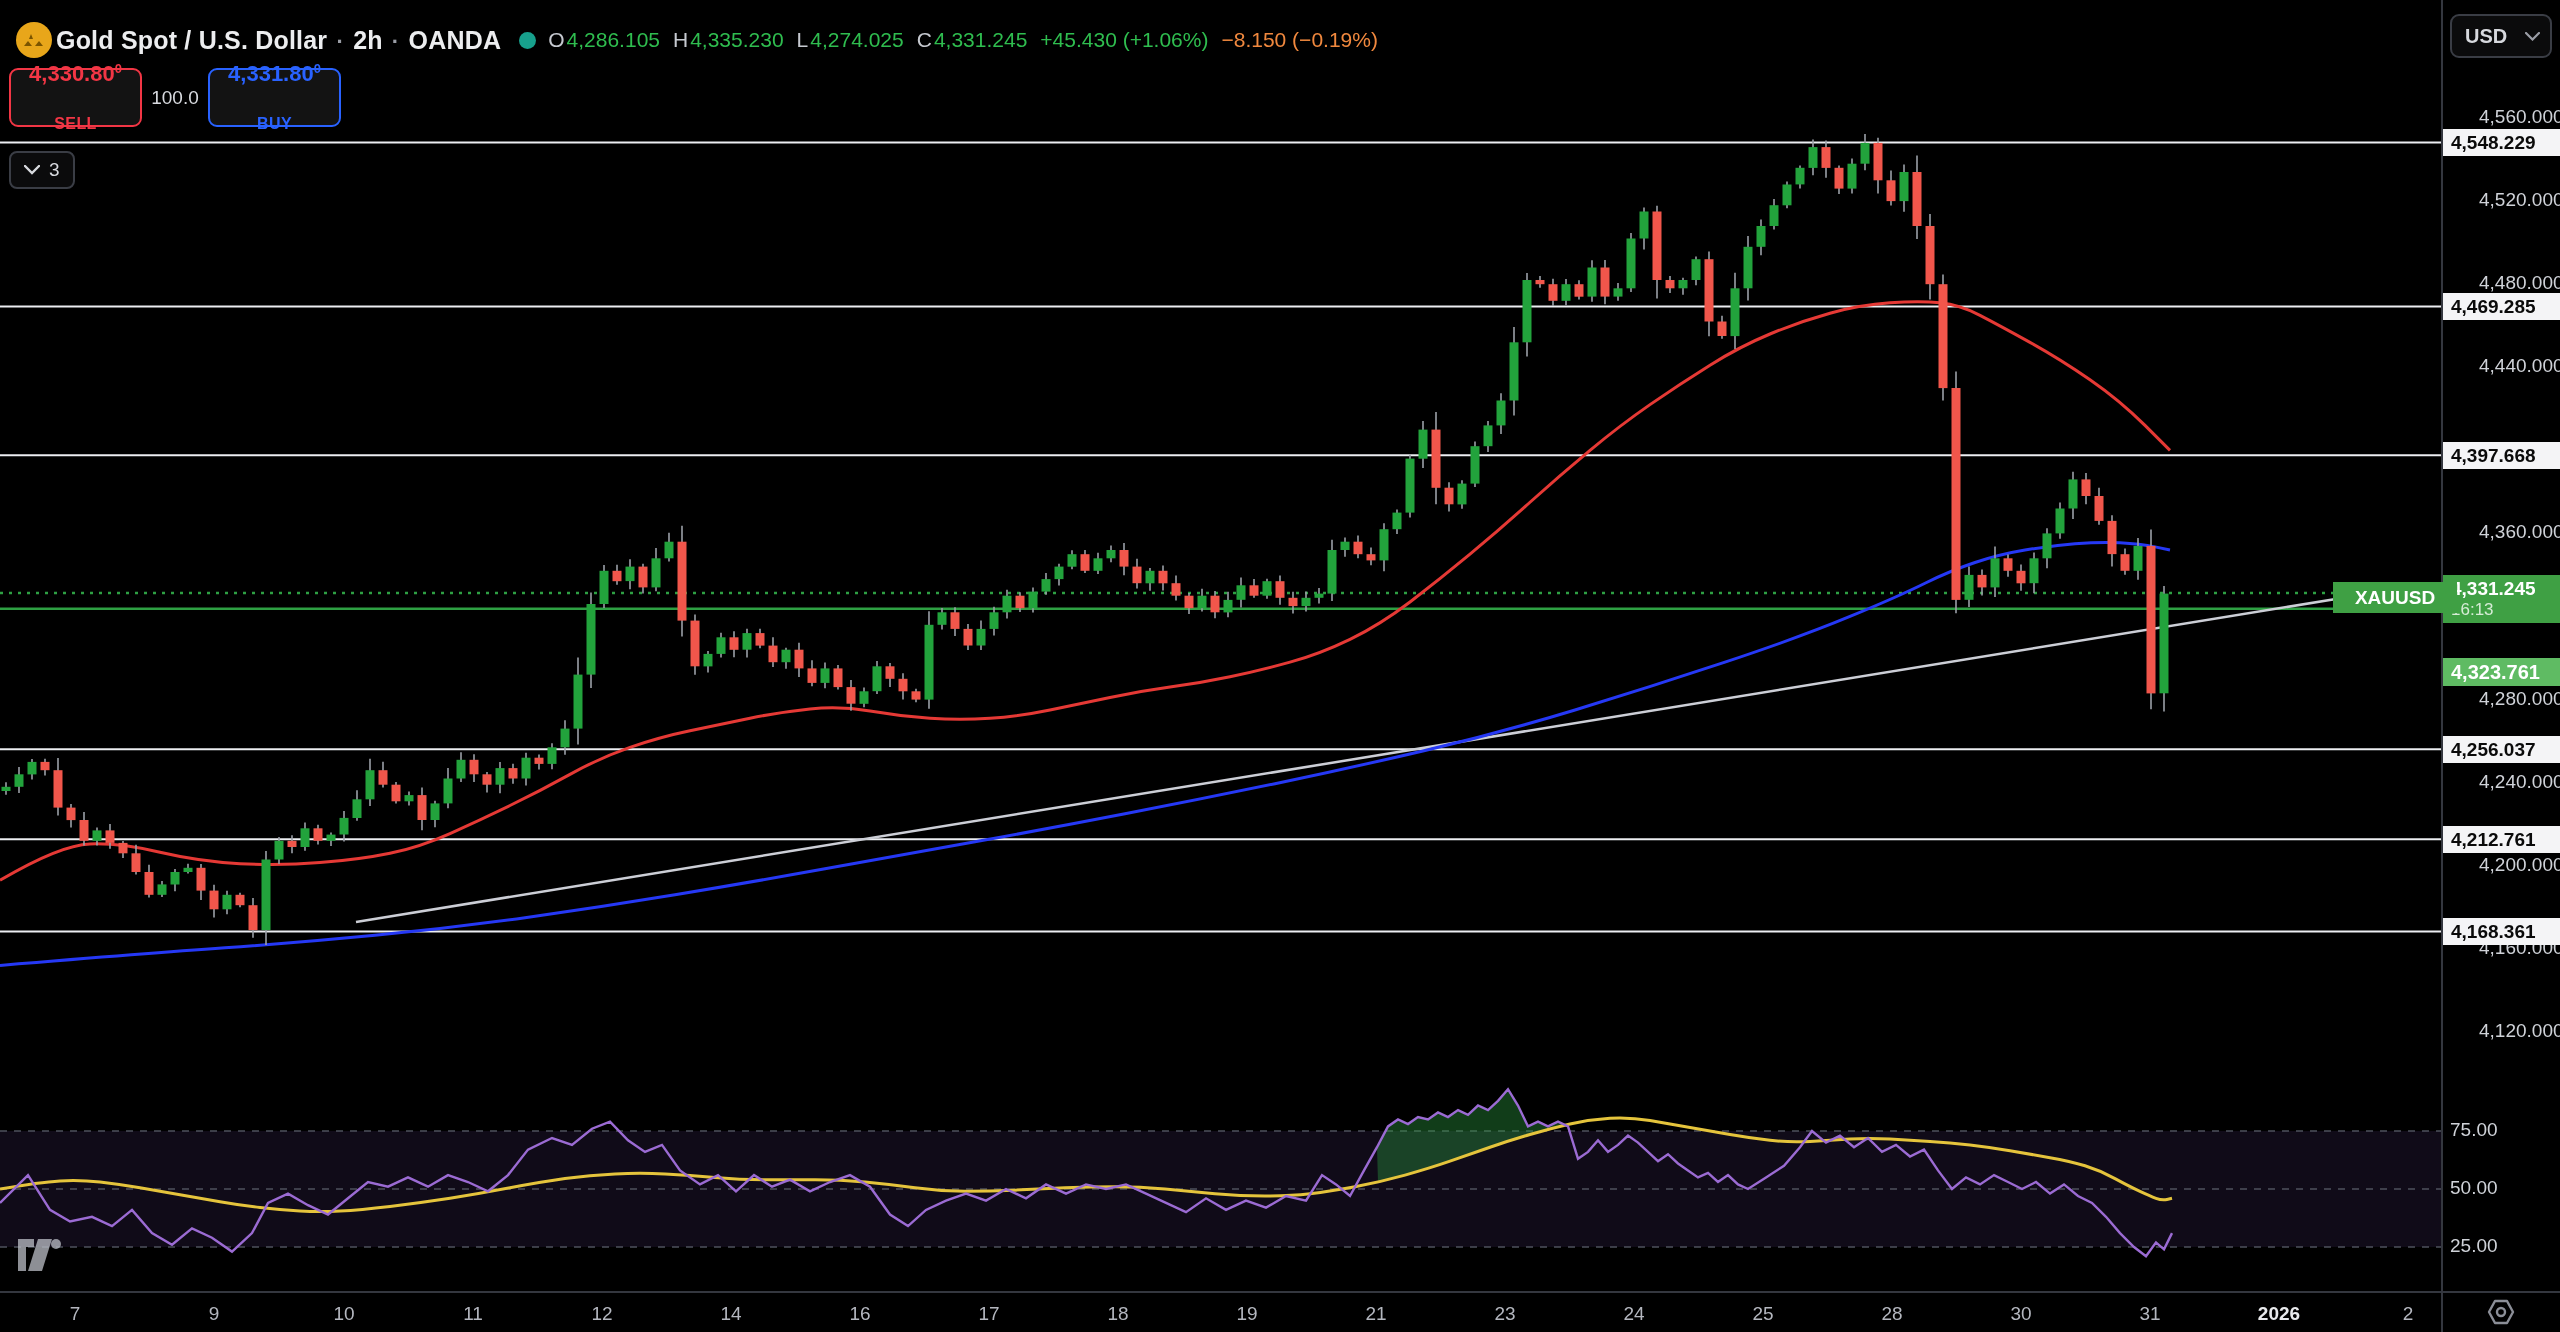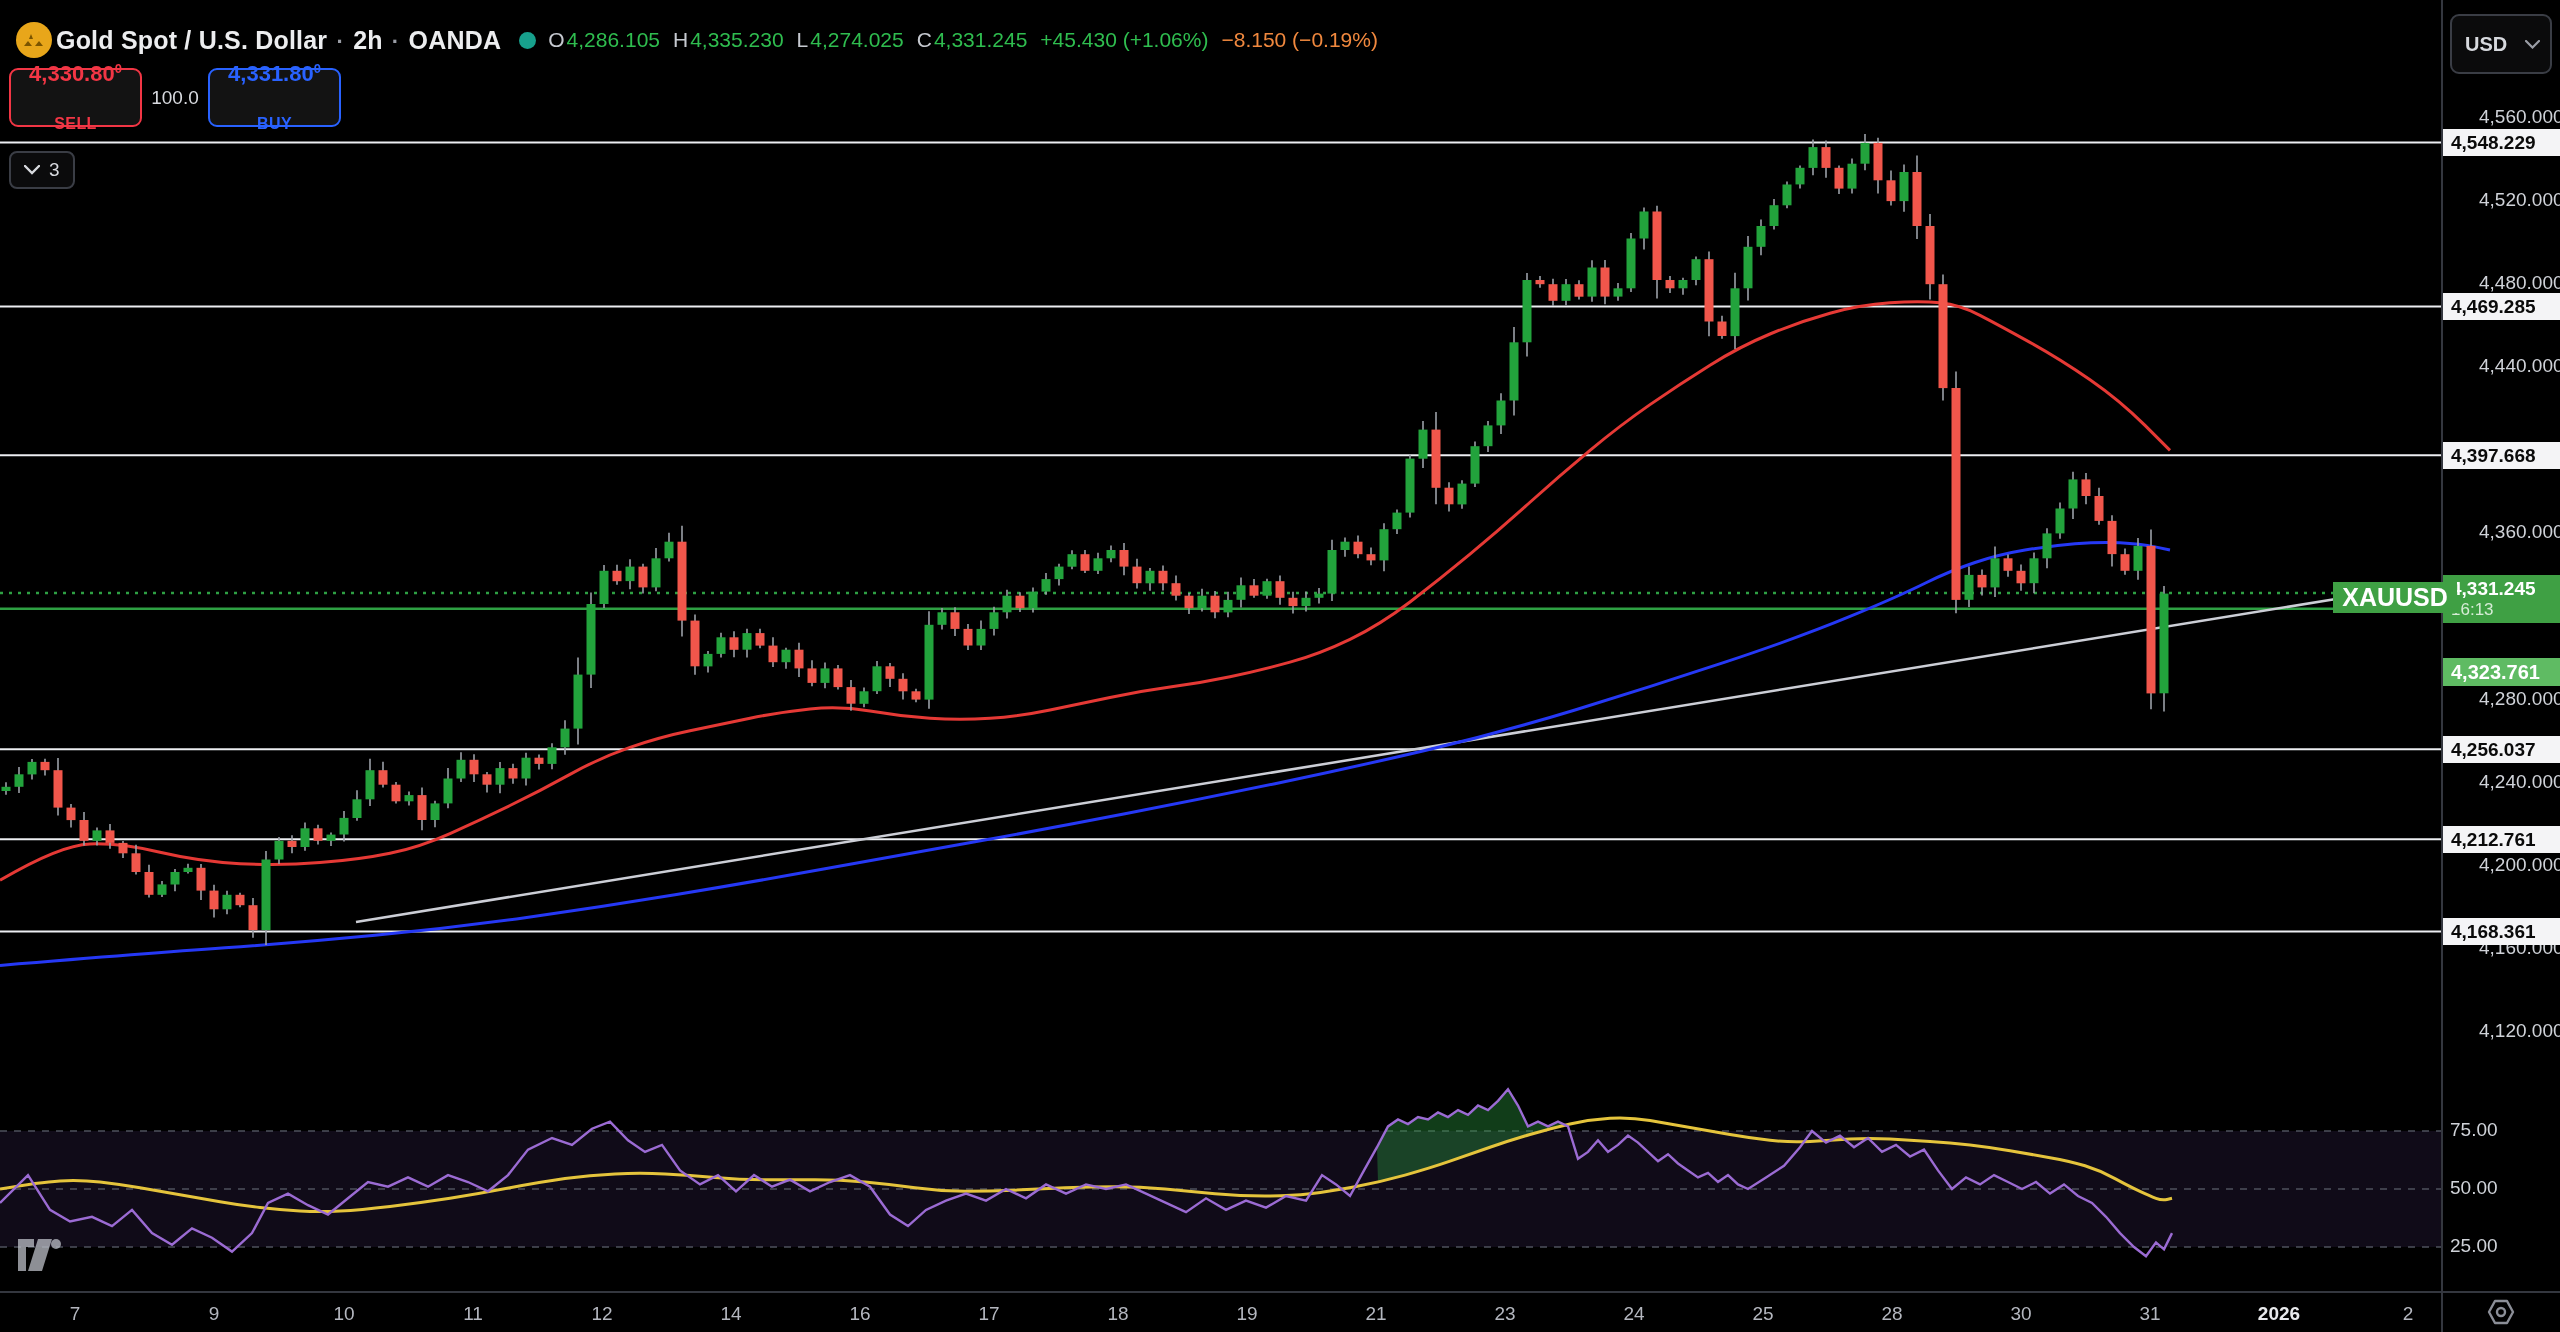--- a/index.html
+++ b/index.html
@@ -32,7 +32,7 @@
           display:flex;align-items:center;gap:9px;color:#d7d9de;font-size:19px;background:#0b0b0c;z-index:30;cursor:pointer;}
   
   .pax-line{position:absolute;left:2441px;top:0;width:2px;height:1332px;background:#34373f;z-index:5;}
-  .usd-dd{position:absolute;left:2450px;top:14px;width:102px;height:60px;border:2px solid #3a3d45;border-radius:9px;
+  .usd-dd{position:absolute;left:2450px;top:14px;width:102px;height:44px;border:2px solid #3a3d45;border-radius:9px;
           display:flex;align-items:center;justify-content:space-between;padding:0 10px 0 13px;color:#d7d9de;
           font-size:20px;font-weight:600;z-index:30;background:#0b0b0c;cursor:pointer;box-sizing:border-box;}
   .ptick{position:absolute;left:2450px;color:#cfd2d8;font-size:19px;white-space:nowrap;z-index:6;margin-left:29px;}

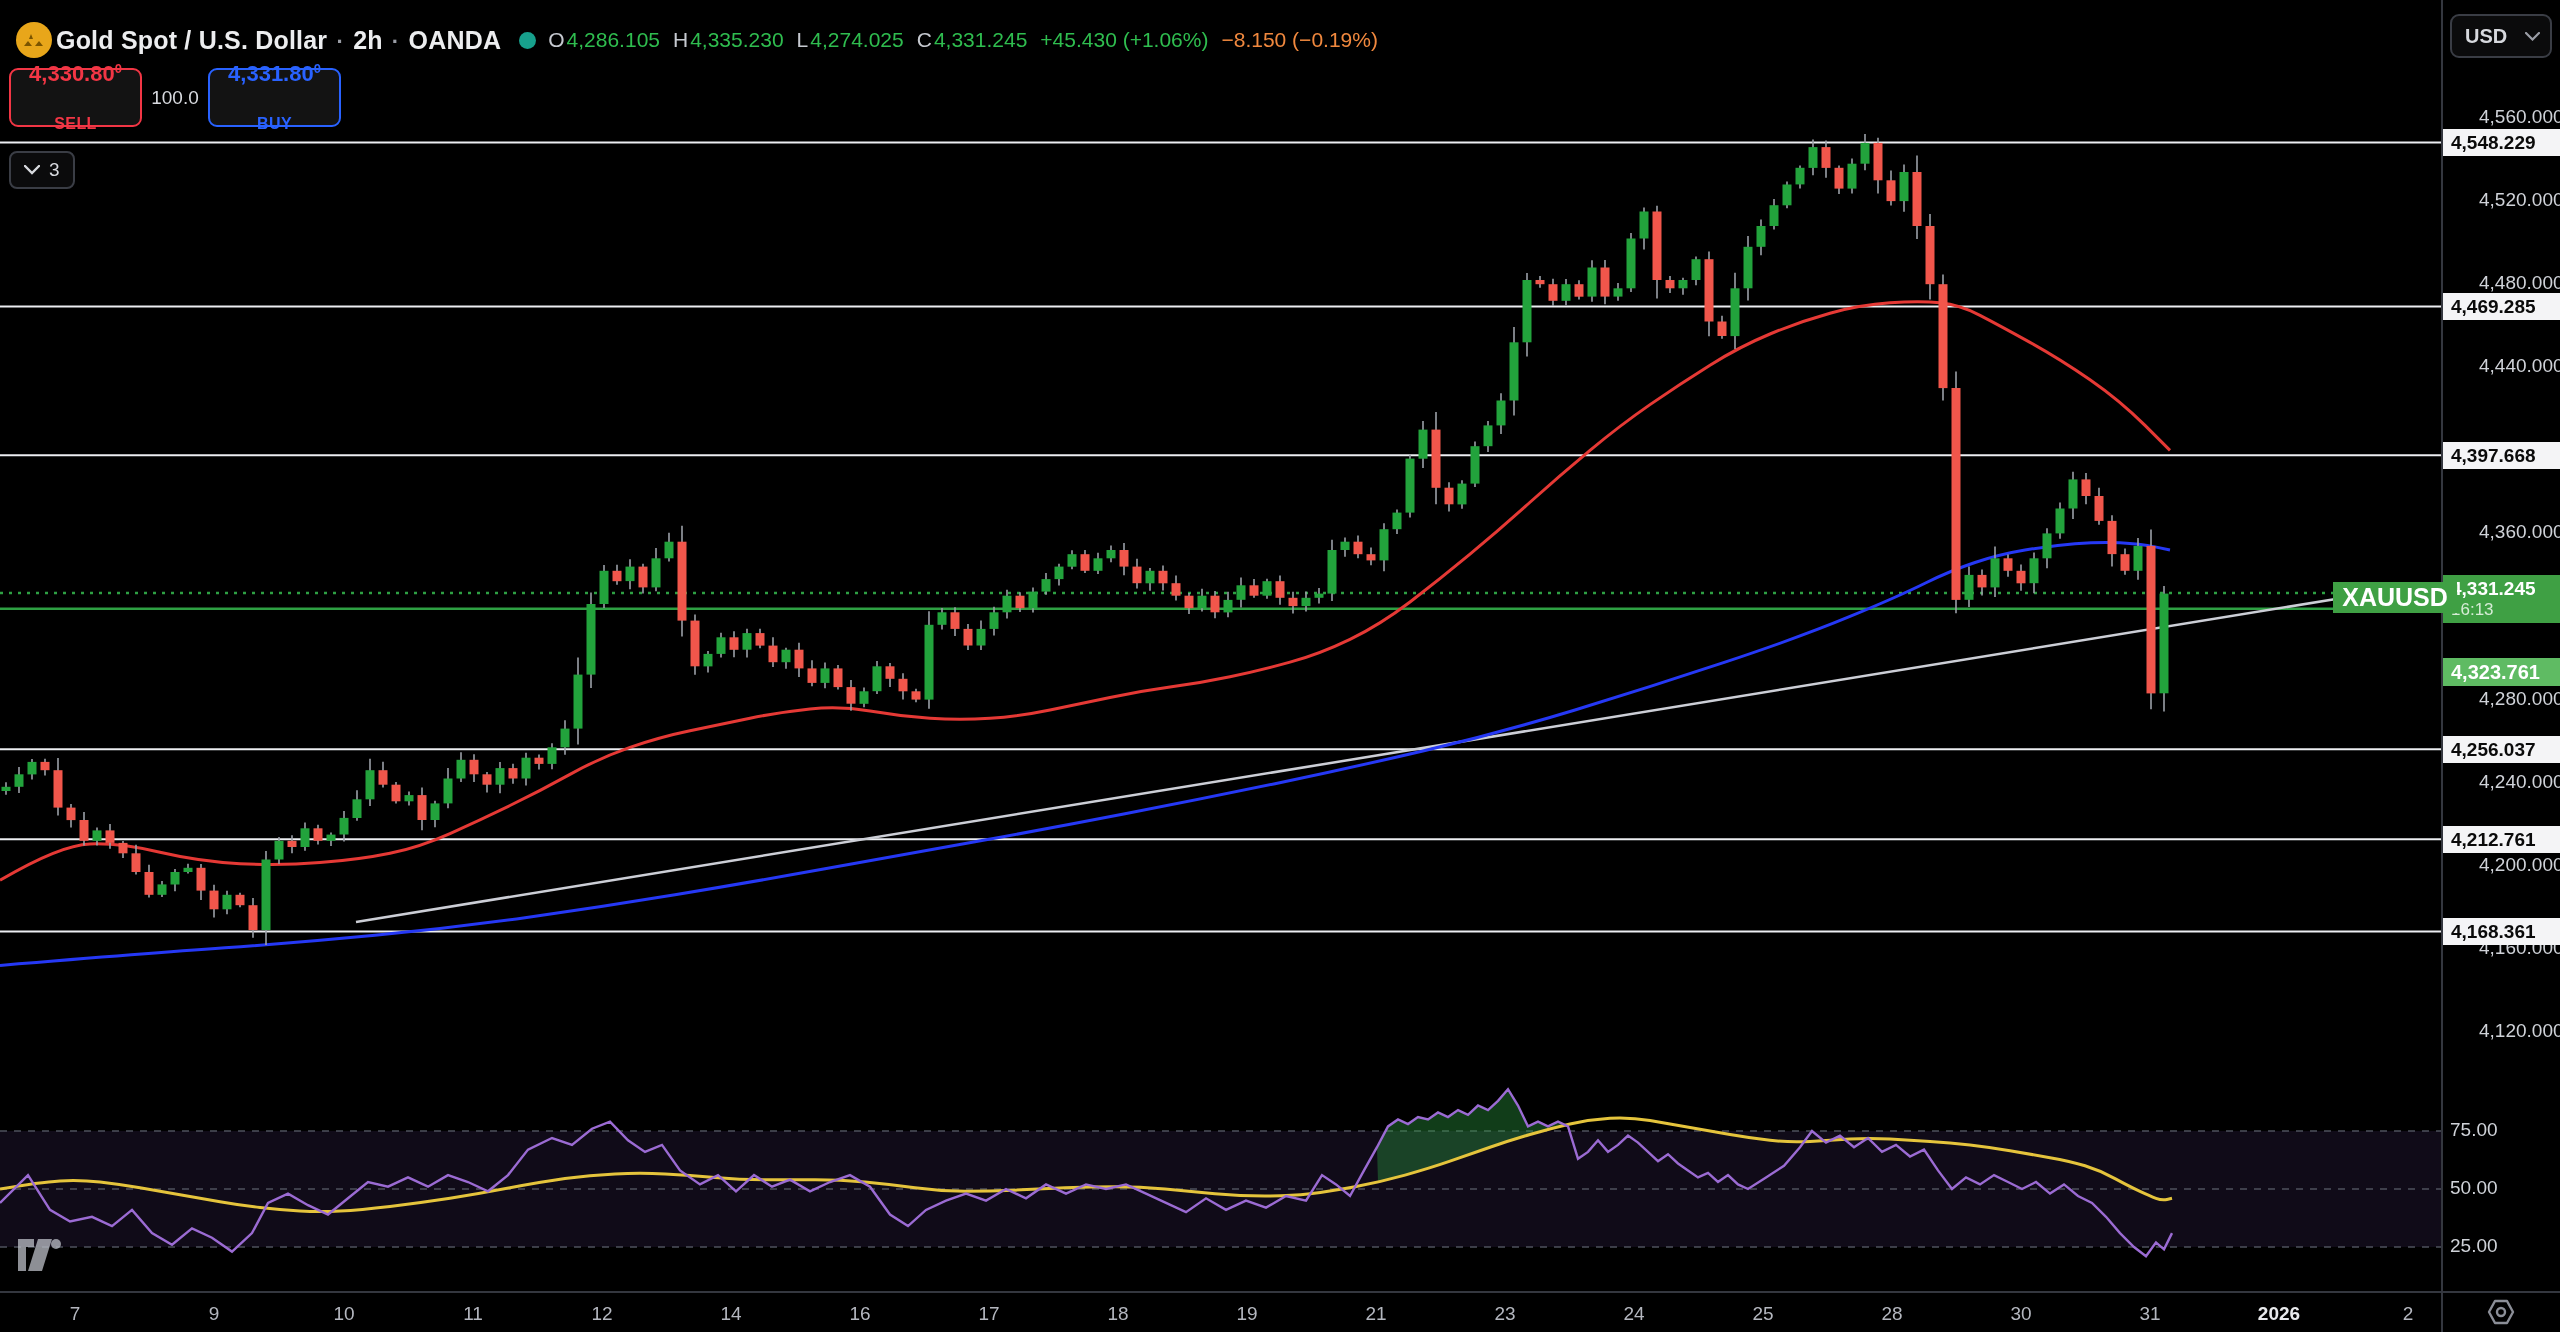--- a/index.html
+++ b/index.html
@@ -46,7 +46,7 @@
   .itick{position:absolute;left:2450px;color:#cfd2d8;font-size:19px;z-index:6;}
   
   .symlab{position:absolute;left:2333px;top:582px;width:124px;height:31px;background:#3fa044;color:#fff;
-          font-size:25px;font-weight:700;display:flex;align-items:center;justify-content:center;z-index:10;}
+          font-size:19px;font-weight:700;display:flex;align-items:center;justify-content:center;z-index:10;}
   
   .taxis-line{position:absolute;left:0;top:1291px;width:2560px;height:2px;background:#34373f;z-index:5;}
   .ttick{position:absolute;top:1303px;color:#b4b7bf;font-size:19px;transform:translateX(-50%);z-index:6;}

